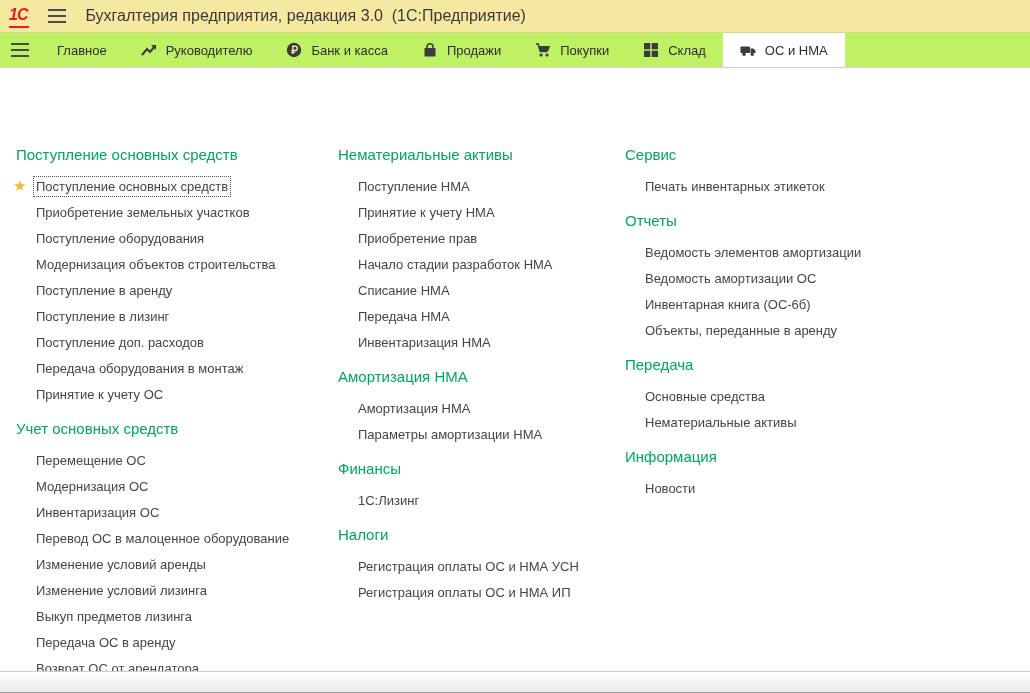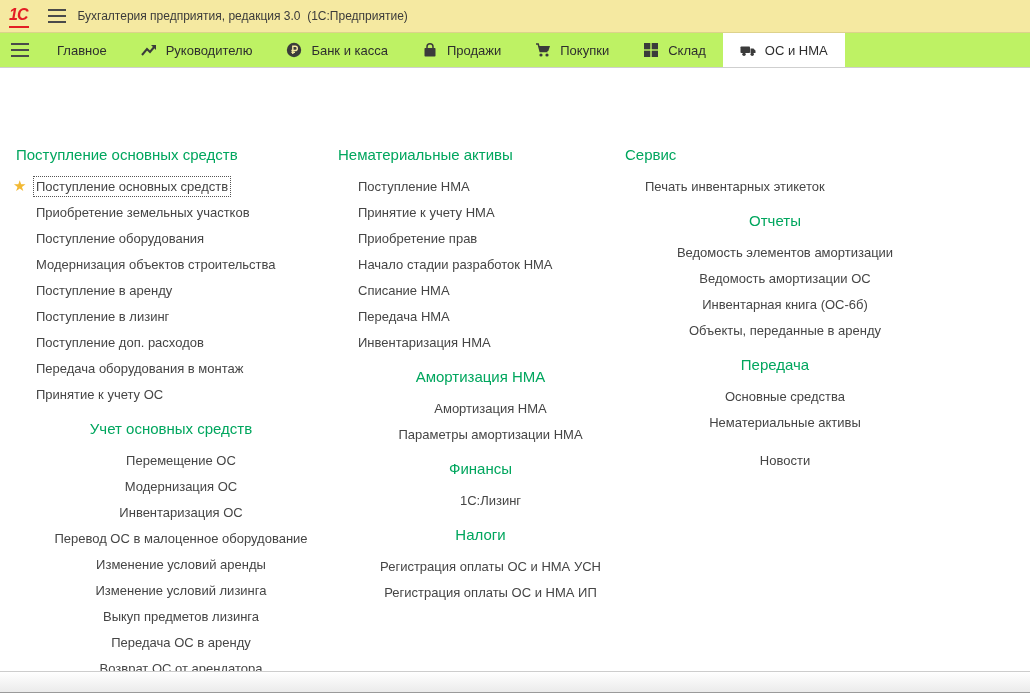--- a/index.html
+++ b/index.html
@@ -26,7 +26,7 @@
     margin-left:16px; width:24px; height:24px;
     display:flex; align-items:center; justify-content:center; cursor:pointer;
   }
-  .window-title { margin-left:8px; font-size:12px; color:#3a3a3a; white-space:pre; }
+  .window-title { margin-left:16px; font-size:16px; color:#3a3a3a; white-space:pre; }
   
   .tabbar {
     height:35px; background:#bef264;

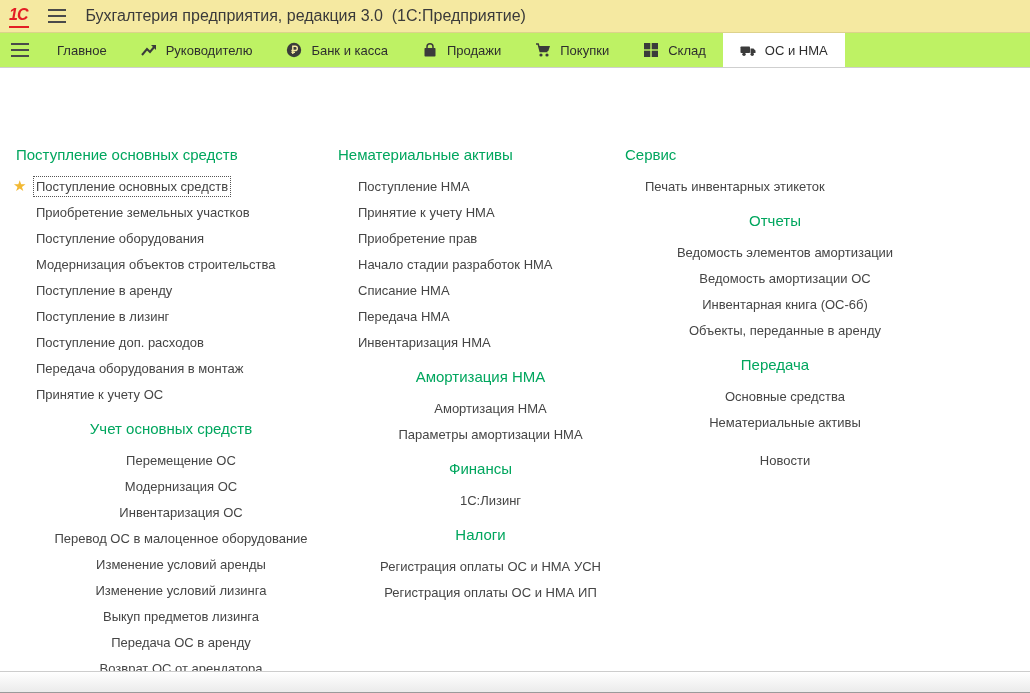--- a/index.html
+++ b/index.html
@@ -53,7 +53,7 @@
   .col2 { left:338px; width:285px; }
   .col3 { left:625px; width:300px; }
   .group { margin:0; }
-  .group + .group { margin-top:12px;text-align:center; }
+  .group + .group { margin-top:12px; }
   .group-title {
     color:#00a65e; font-size:15px; line-height:20px;
     margin-bottom:8px; cursor:default;

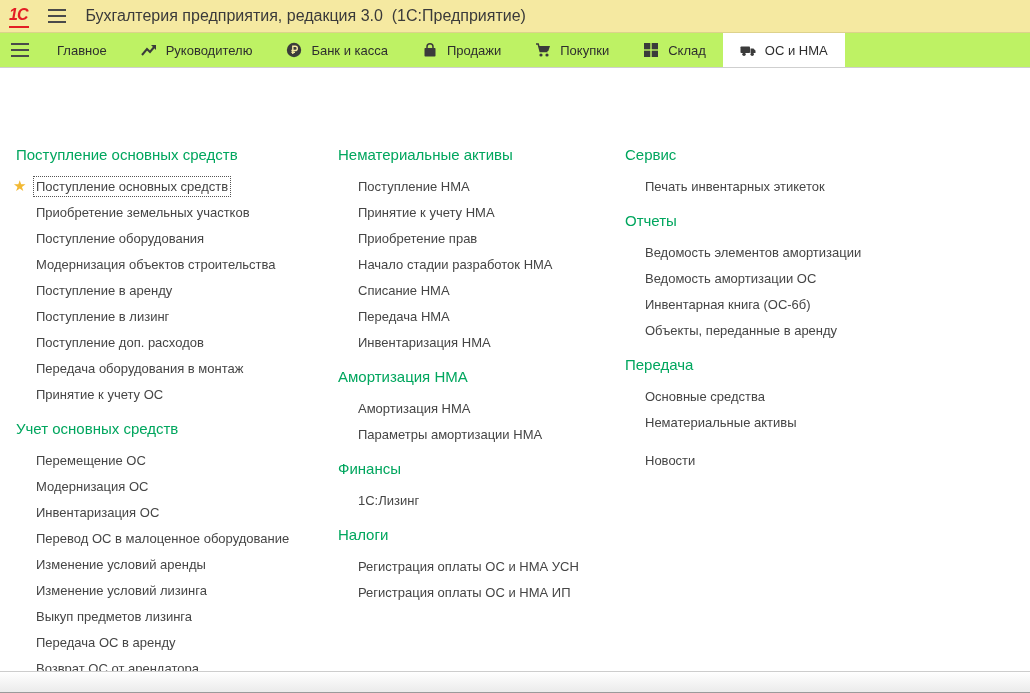--- a/index.html
+++ b/index.html
@@ -251,6 +251,7 @@
         <div class="item"><span class="label">Нематериальные активы</span></div>
       </div>
       <div class="group">
+        <div class="group-title">Информация</div>
         <div class="item"><span class="label">Новости</span></div>
       </div>
     </div>

